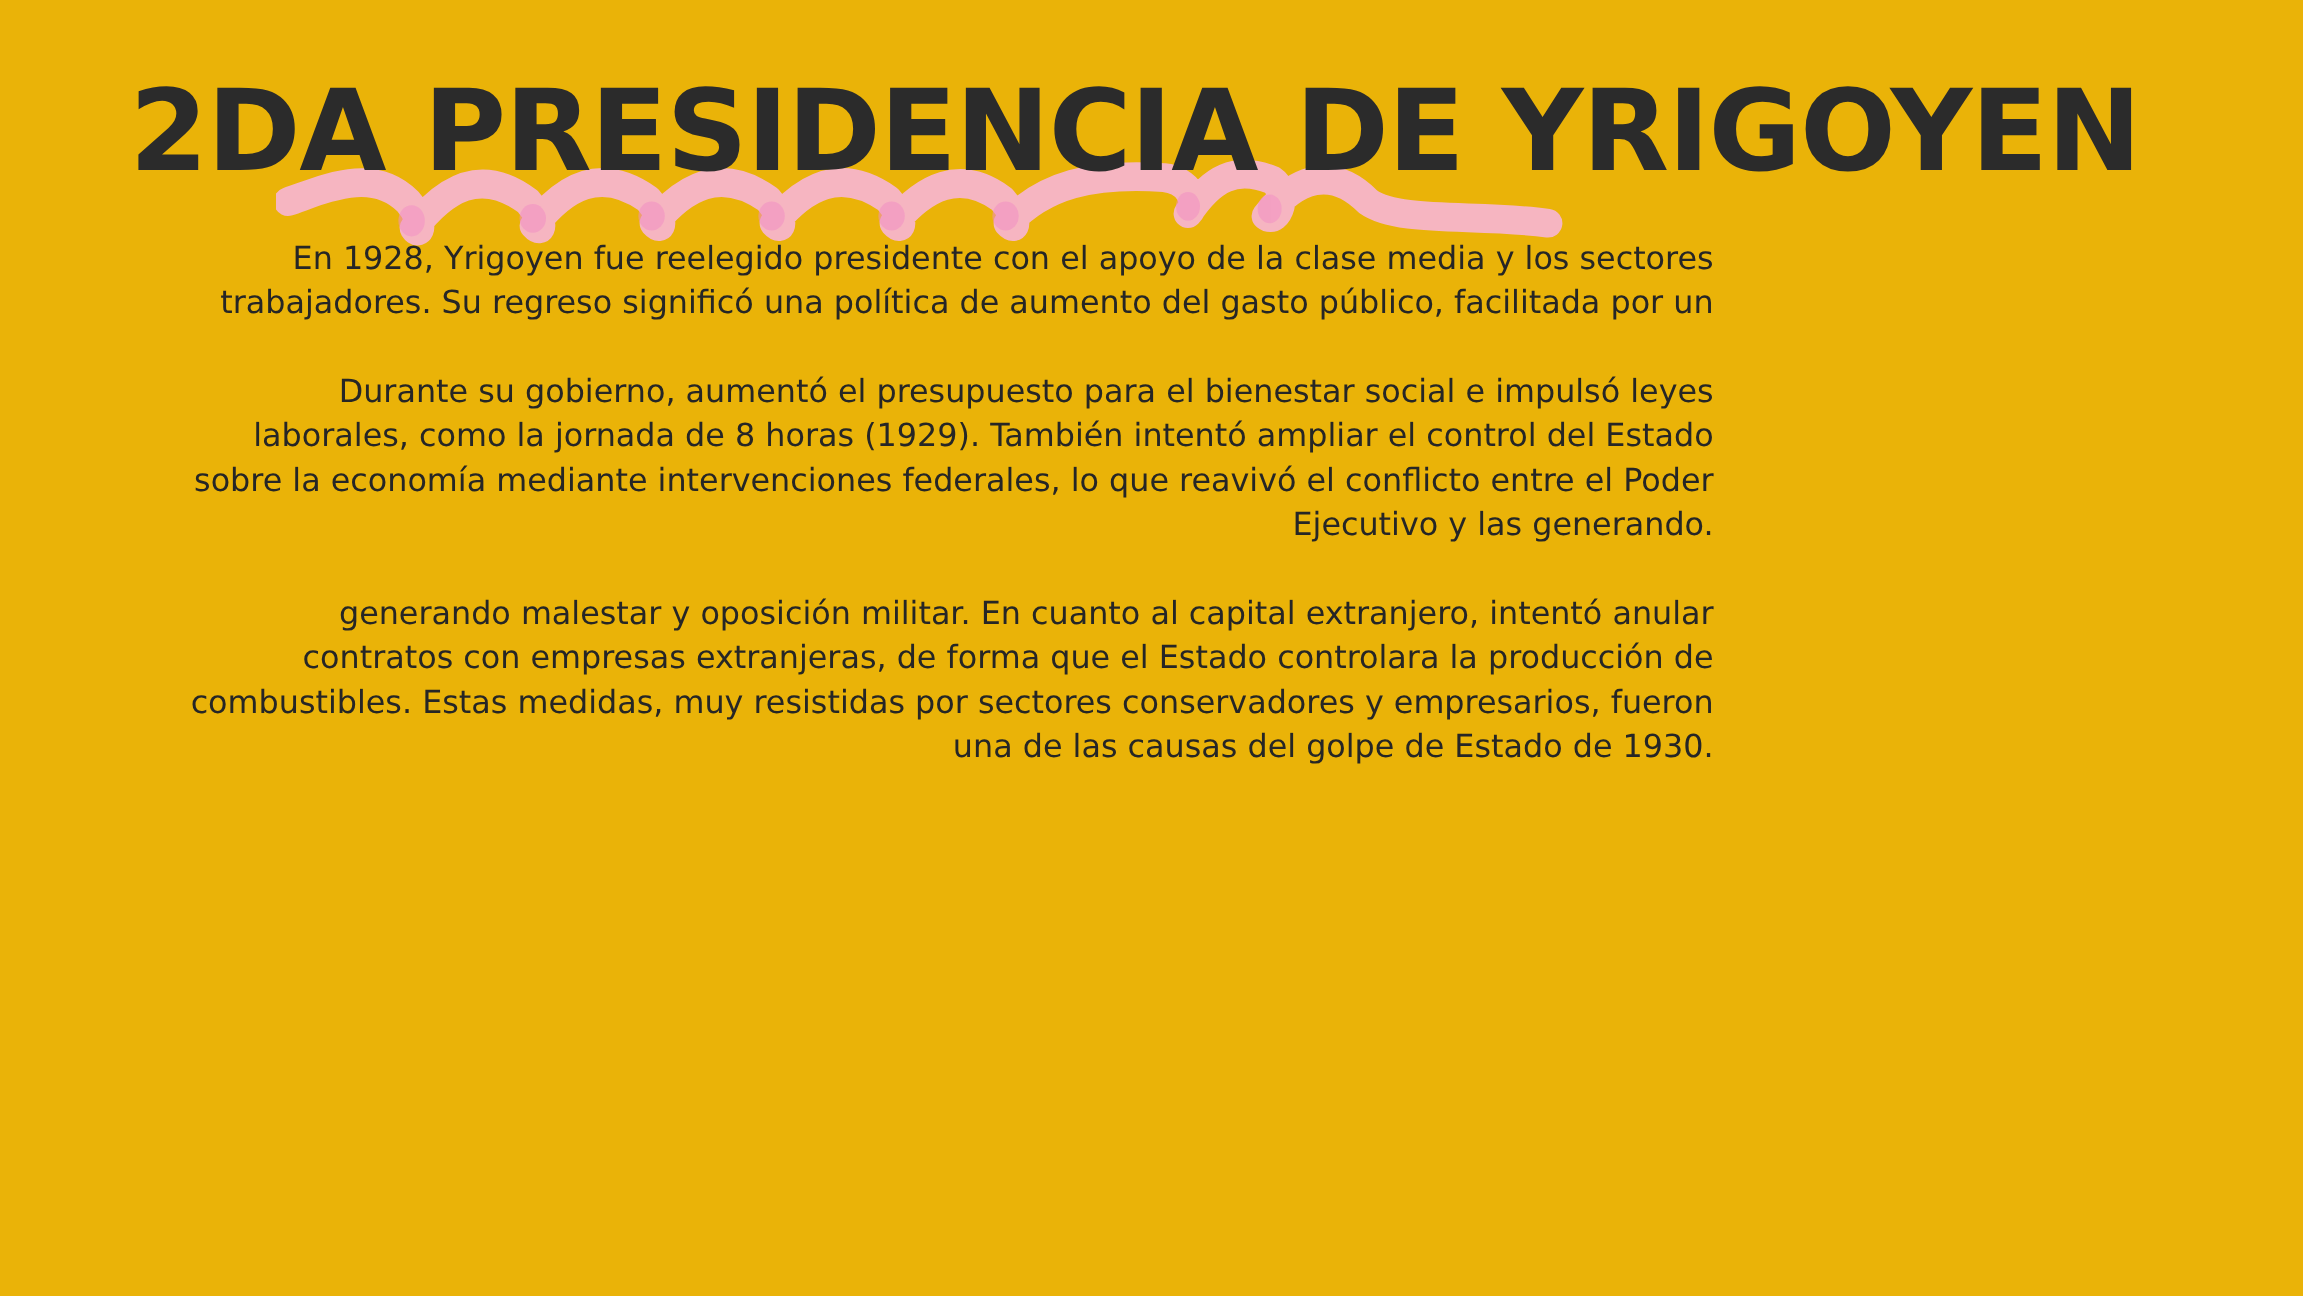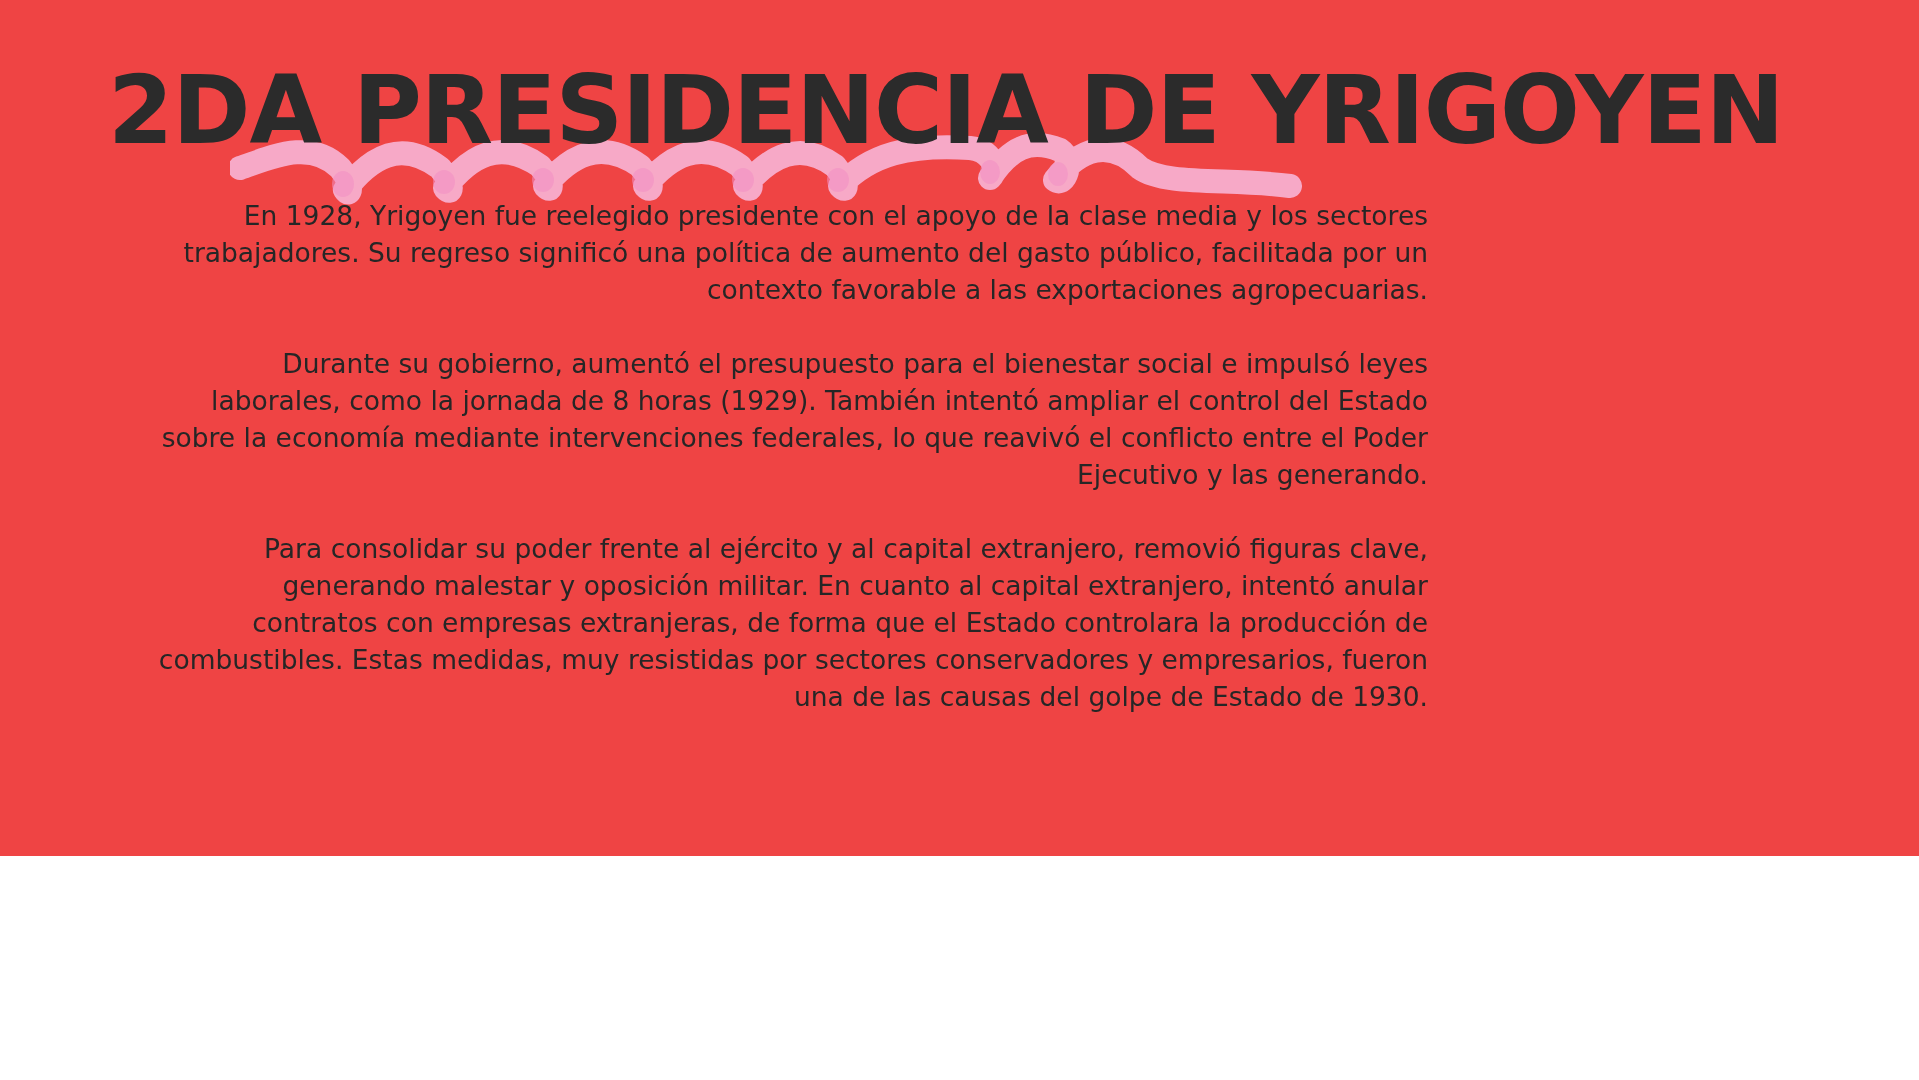--- a/index.html
+++ b/index.html
@@ -17,8 +17,8 @@
       position: absolute;
       left: 0; top: 0;
       width: 1919px;
-      height: 856px;
-      background: #ef4444;
+      height: 1080px;
+      background: #eab308;
     }
     .squiggle {
       position: absolute;

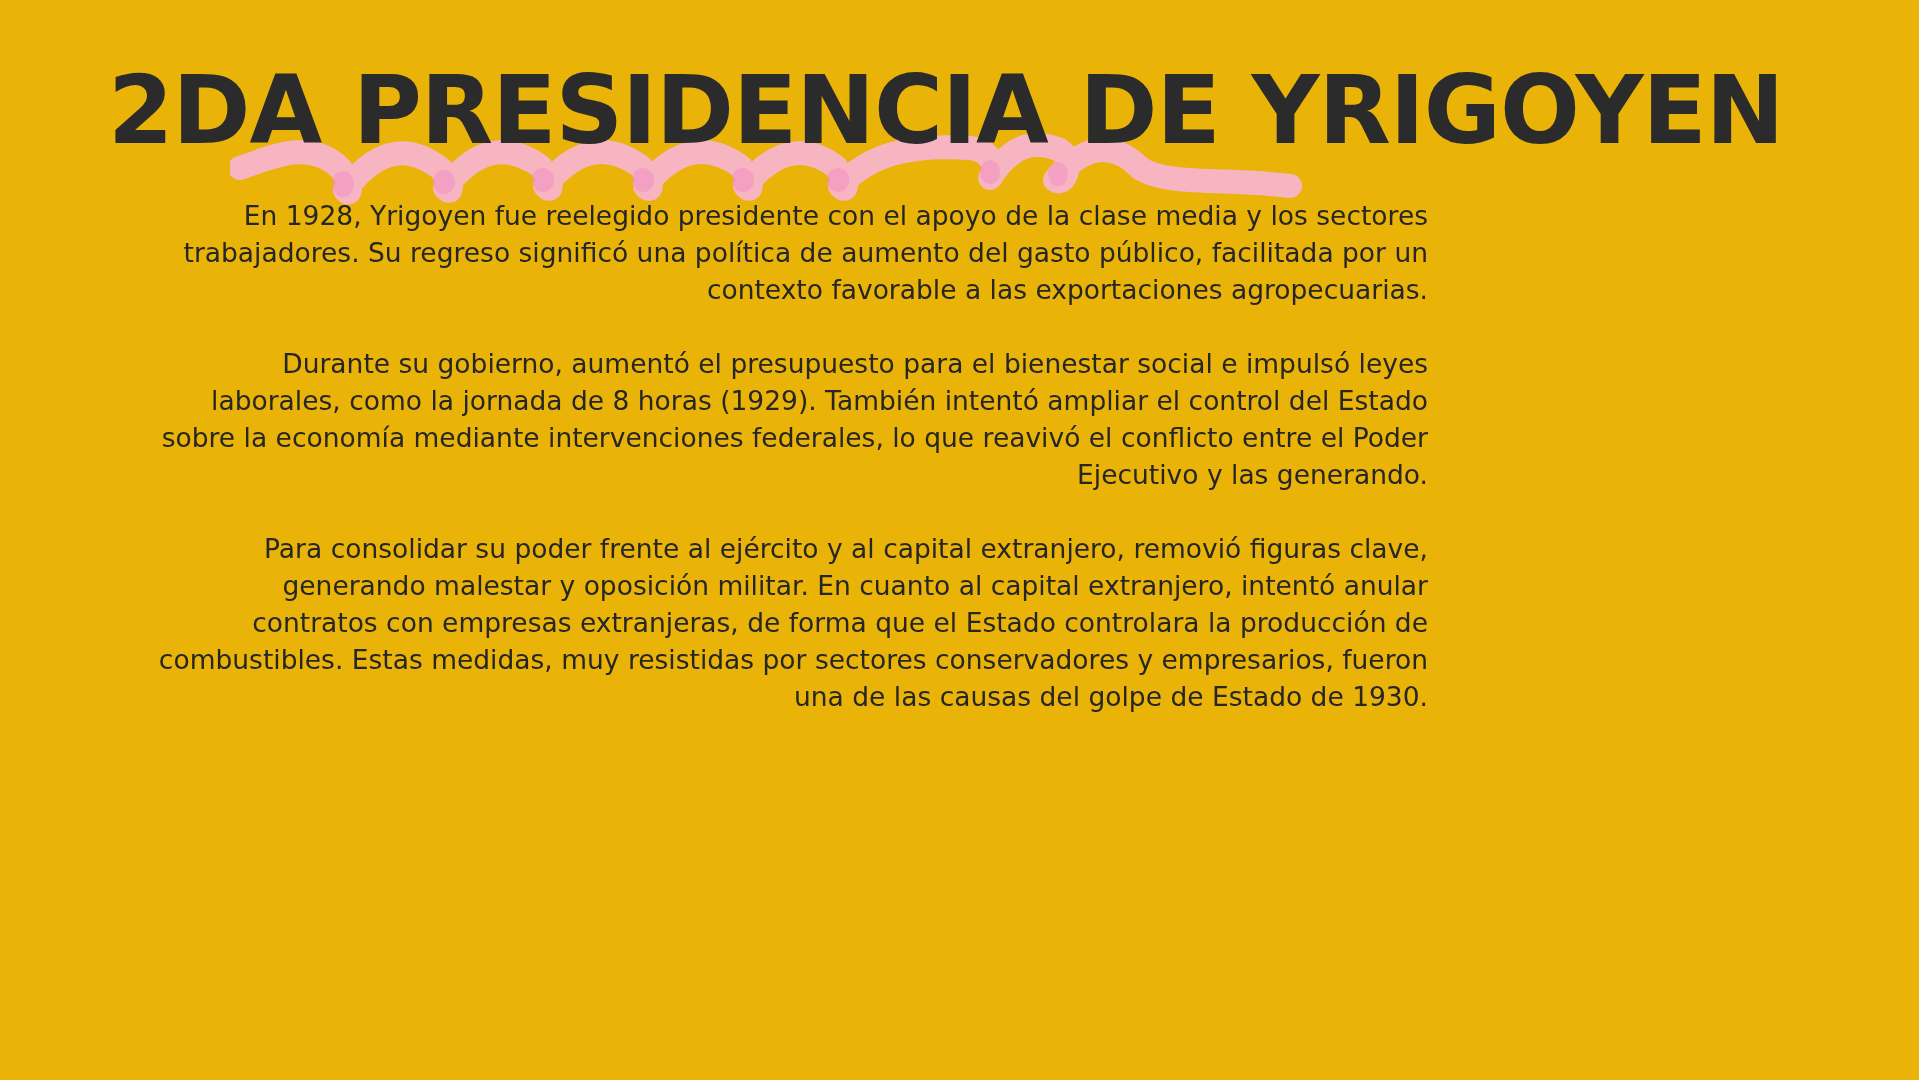--- a/index.html
+++ b/index.html
@@ -105,7 +105,6 @@
     <p class="para">
       <span class="line">En 1928, Yrigoyen fue reelegido presidente con el apoyo de la clase media y los sectores</span>
       <span class="line">trabajadores. Su regreso significó una política de aumento del gasto público, facilitada por un</span>
-      <span class="line">contexto favorable a las exportaciones agropecuarias.</span>
     </p>
     <p class="para">
       <span class="line">Durante su gobierno, aumentó el presupuesto para el bienestar social e impulsó leyes</span>

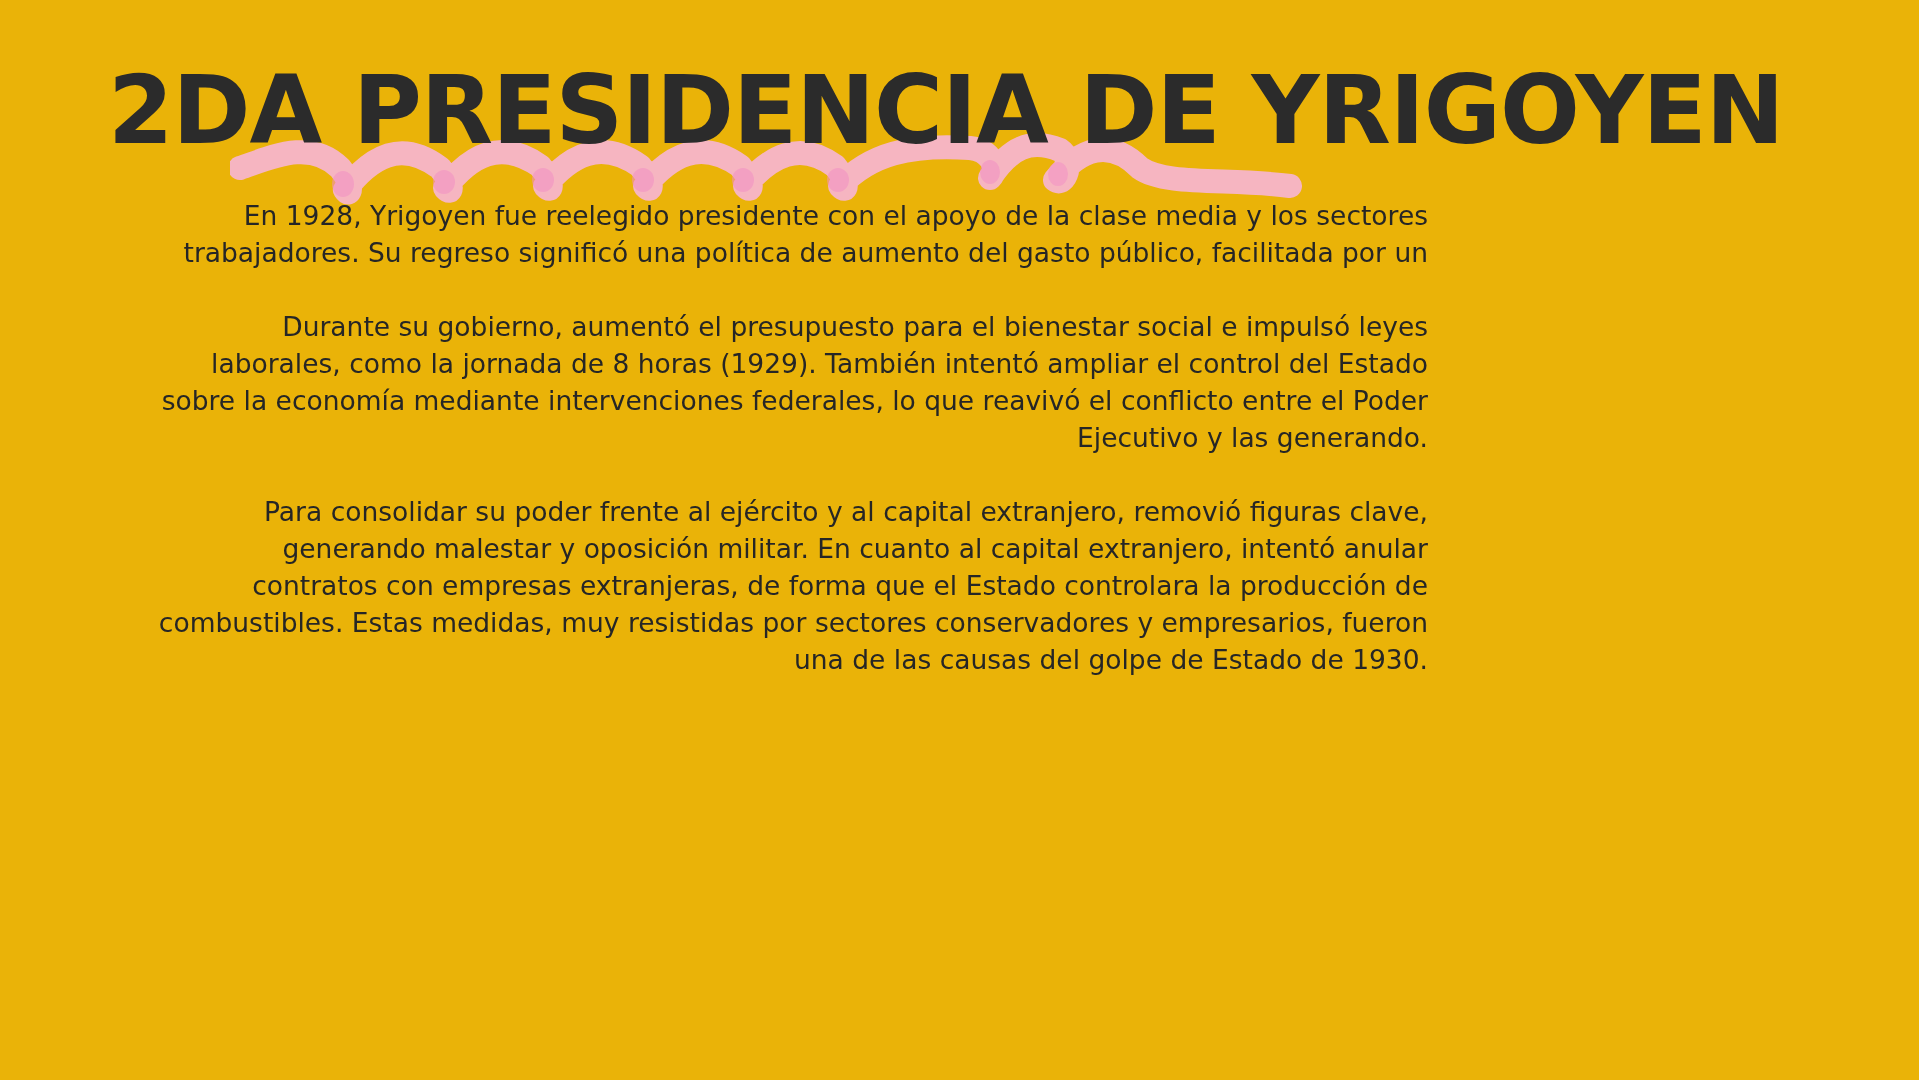--- a/index.html
+++ b/index.html
@@ -113,7 +113,6 @@
       <span class="line">Ejecutivo y las generando.</span>
     </p>
     <p class="para">
-      <span class="line">Para consolidar su poder frente al ejército y al capital extranjero, removió figuras clave,</span>
       <span class="line">generando malestar y oposición militar. En cuanto al capital extranjero, intentó anular</span>
       <span class="line">contratos con empresas extranjeras, de forma que el Estado controlara la producción de</span>
       <span class="line">combustibles. Estas medidas, muy resistidas por sectores conservadores y empresarios, fueron</span>

